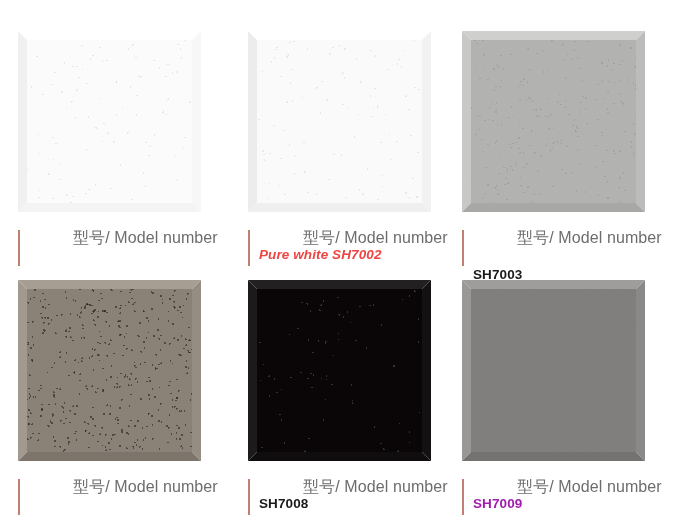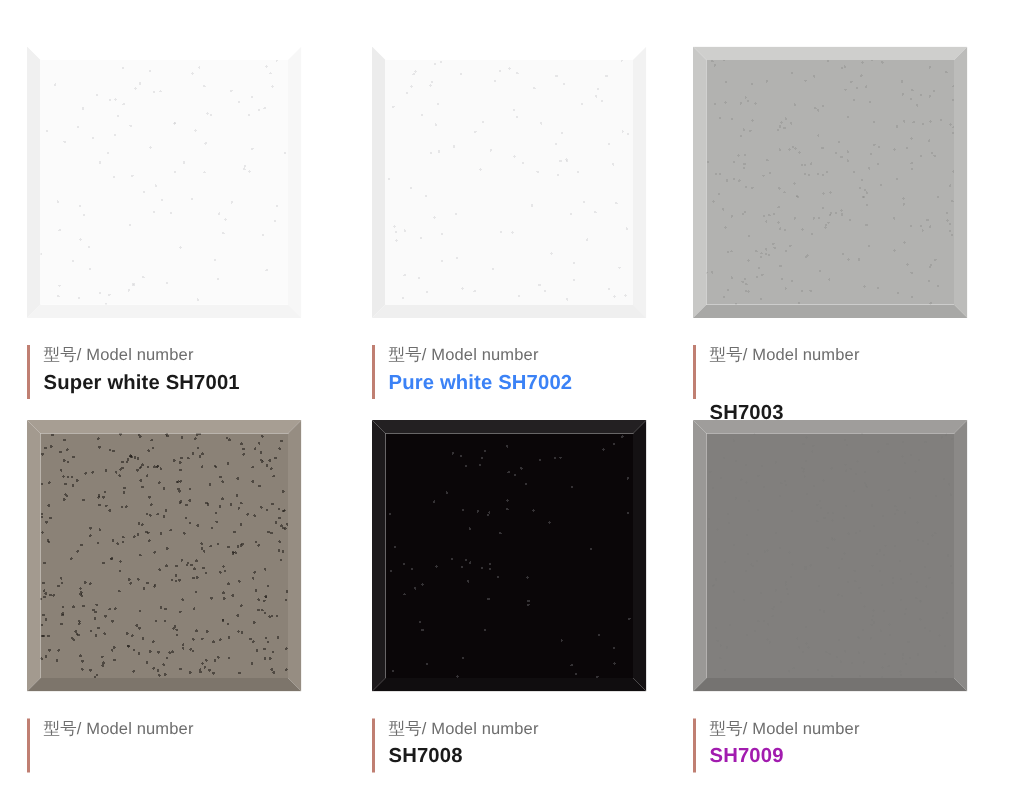--- a/index.html
+++ b/index.html
@@ -89,11 +89,12 @@
     height: 36px;
   }
   .label-caption {
-    font-size: 11px;
+    font-size: 16px;
     color: #6d6d6d;
     line-height: 15px;
     white-space: nowrap;
     letter-spacing: 0.1px;
+    margin-left: 44px;
   }
   .label-model {
     font-size: 13.5px;

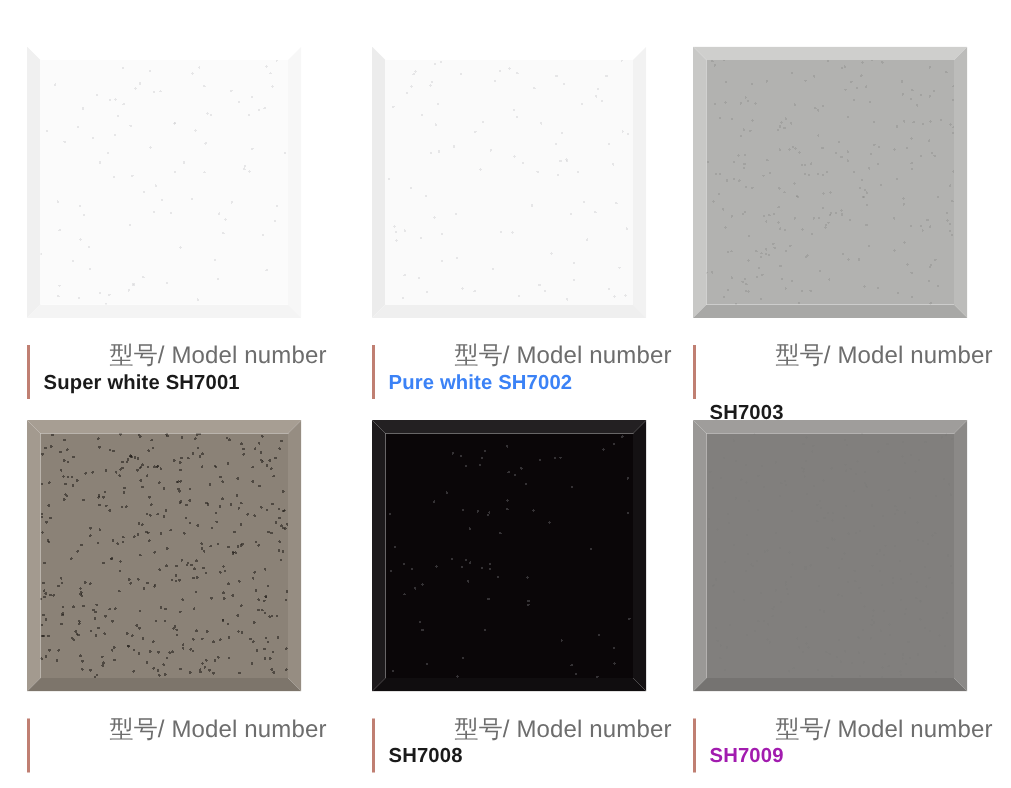--- a/index.html
+++ b/index.html
@@ -123,7 +123,6 @@
       </div>
       <div class="label-block" style="border-left-color: rgb(192, 127, 114);">
         <div class="label-caption" style="color: rgb(109, 109, 109);">型号/ Model number</div>
-        <div class="label-model" style="color: rgb(26, 26, 26);">Super white SH7001</div>
       </div>
     </div>
     <div class="product-cell col-1 row-0">

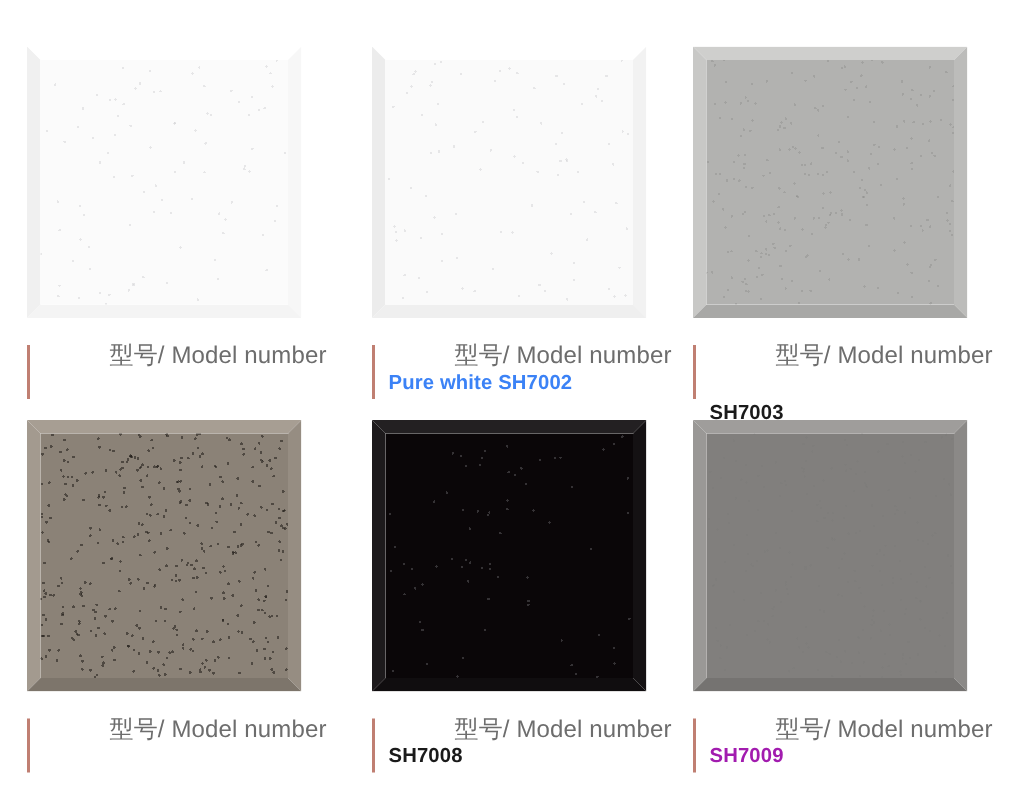--- a/index.html
+++ b/index.html
@@ -139,7 +139,7 @@
       </div>
       <div class="label-block" style="border-left-color: rgb(192, 127, 114);">
         <div class="label-caption" style="color: rgb(109, 109, 109);">型号/ Model number</div>
-        <div class="label-model" style="color: #3b82f6;">Pure white SH7002</div>
+        <div class="label-model" style="color: #ef4444; font-style: italic;">Pure white SH7002</div>
       </div>
     </div>
     <div class="product-cell col-2 row-0">

